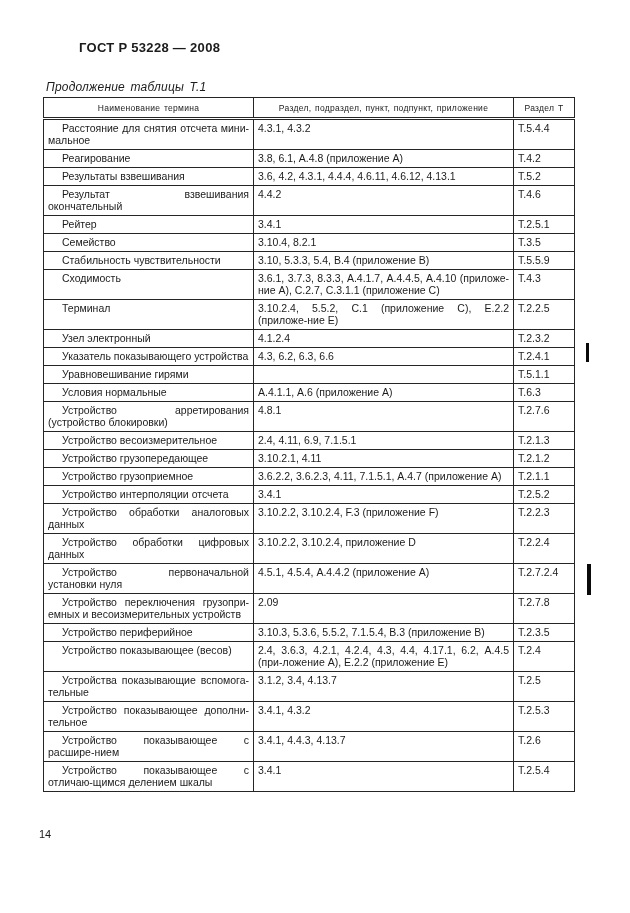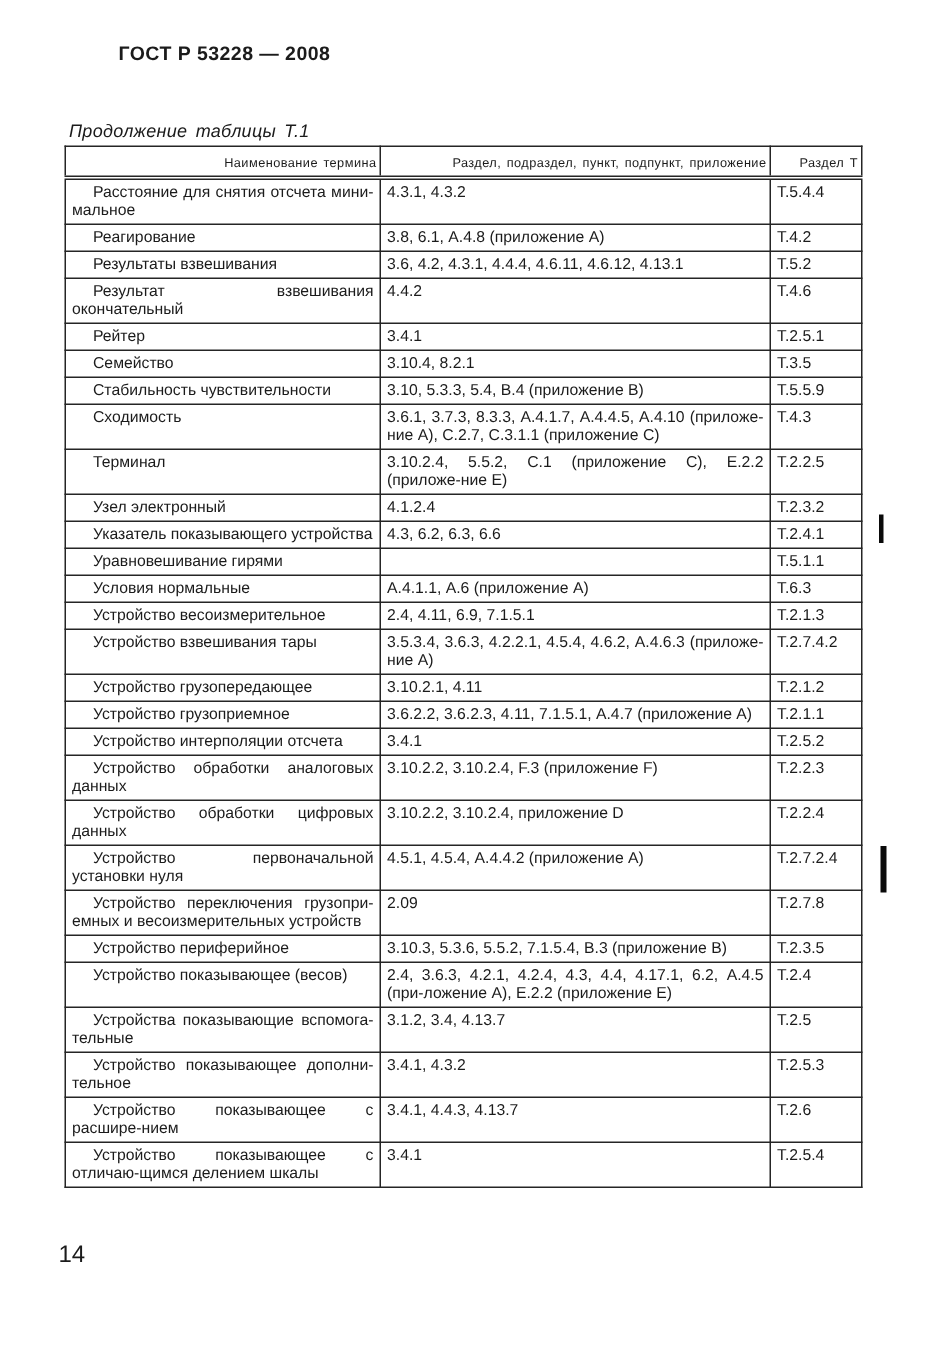--- a/index.html
+++ b/index.html
@@ -18,7 +18,7 @@
   }
   .doc-title {
     position: absolute;
-    left: 47px; top: 28px;
+    left: 47px; top: 40px;
     font-size: 13px;
     font-weight: bold;
     letter-spacing: 0.3px;

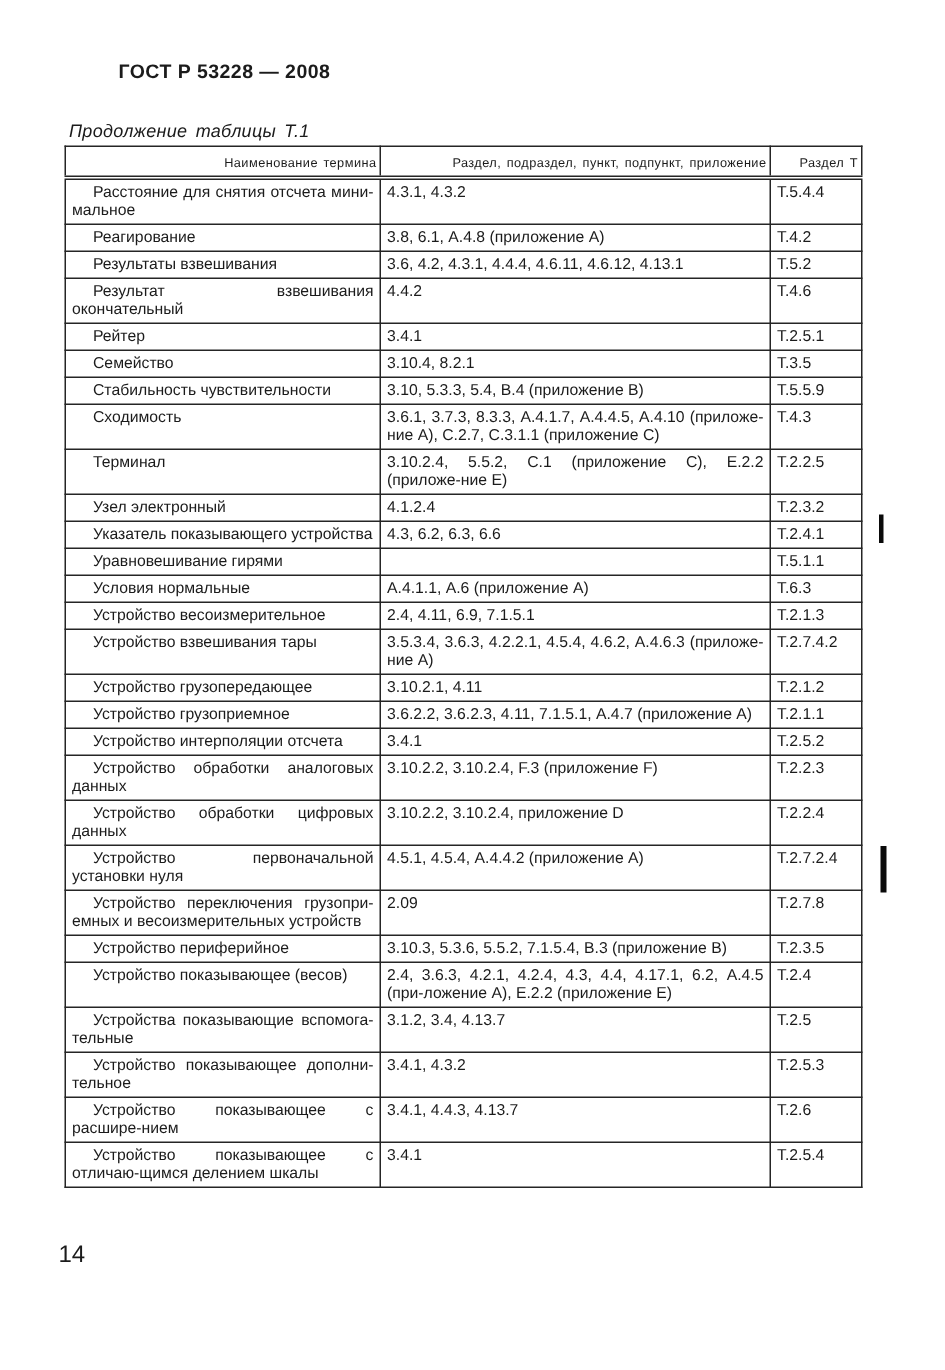--- a/index.html
+++ b/index.html
@@ -52,7 +52,7 @@
   table.terms th {
     font-size: 8.5px;
     line-height: 10px;
-    text-align: right;
+    text-align: center;
     padding: 5px 2px 4px 2px;
     letter-spacing: 0.3px;
     word-spacing: 1px;

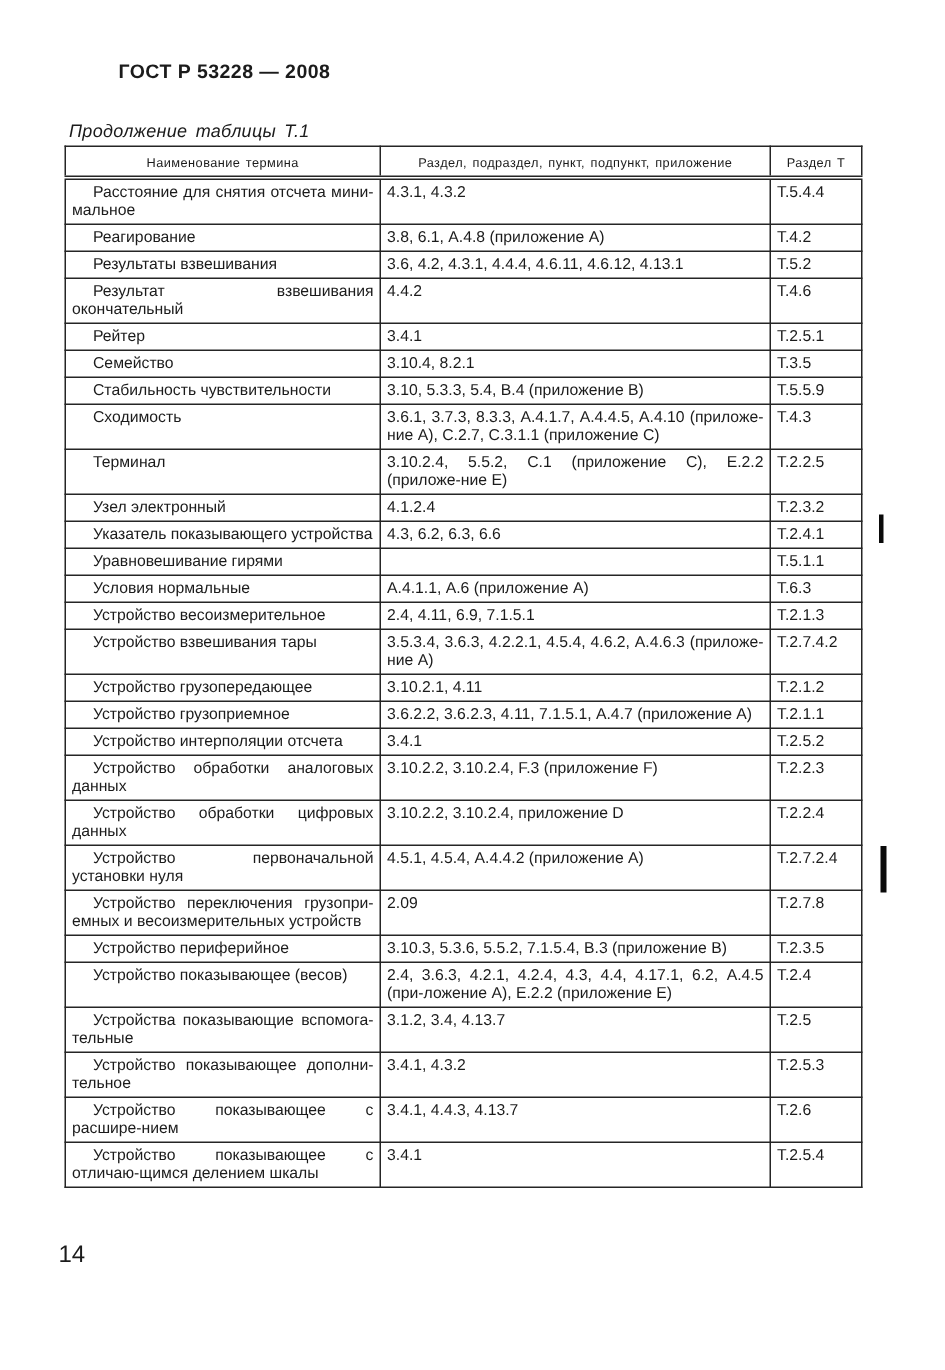--- a/index.html
+++ b/index.html
@@ -194,6 +194,11 @@
     <td class="section-cell">Т.6.3</td>
   </tr>
 
+  <tr>
+    <td class="term-cell">Устройство арретирования (устройство блокировки)</td>
+    <td class="refs-cell">4.8.1</td>
+    <td class="section-cell">Т.2.7.6</td>
+  </tr>
 
   <tr>
     <td class="term-cell">Устройство весоизмерительное</td>

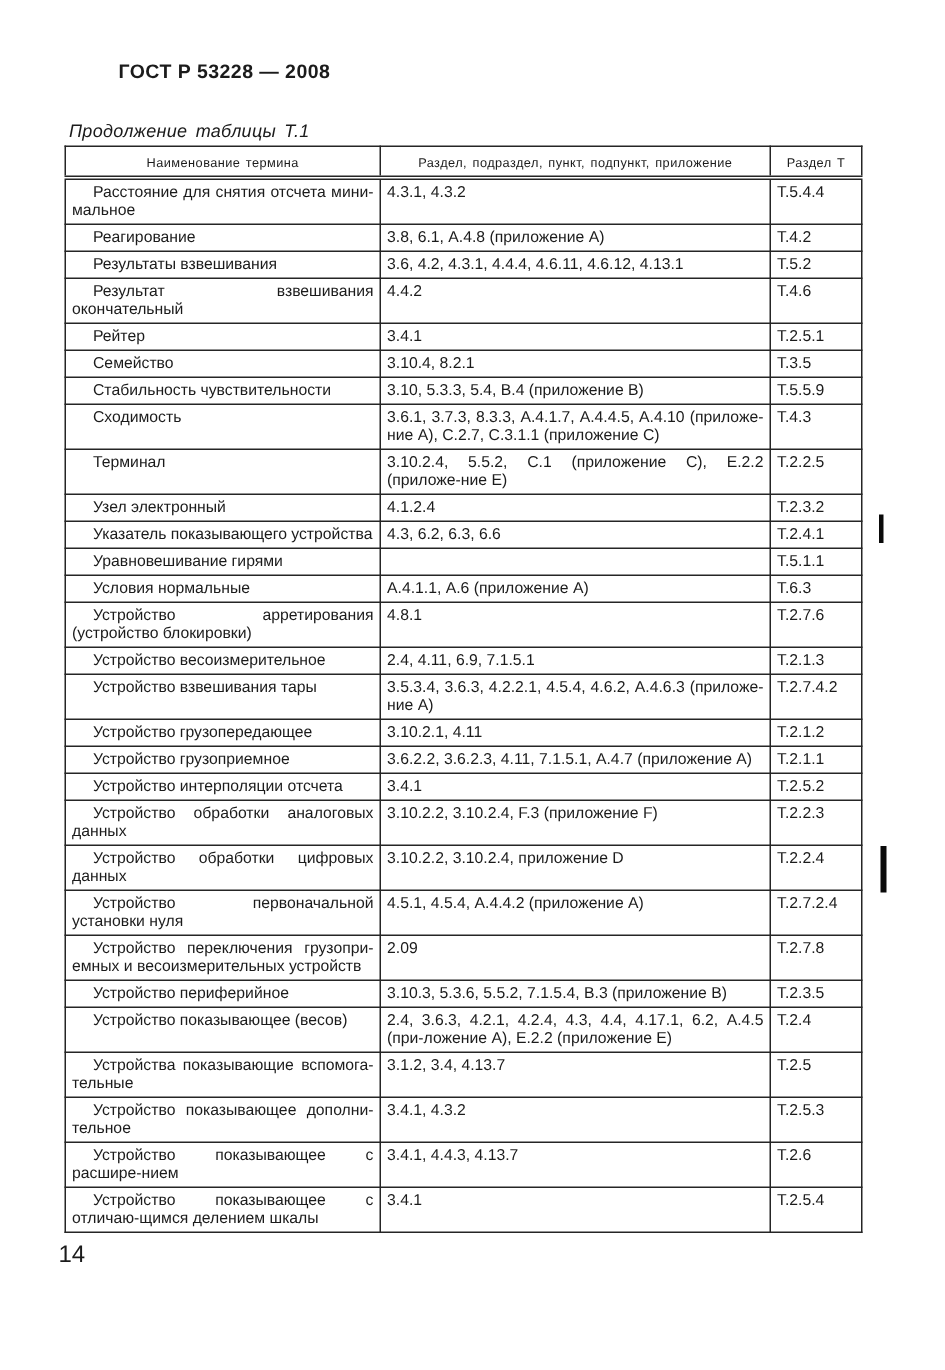--- a/index.html
+++ b/index.html
@@ -206,11 +206,6 @@
     <td class="section-cell">Т.2.1.3</td>
   </tr>
 
-  <tr>
-    <td class="term-cell">Устройство взвешивания тары</td>
-    <td class="refs-cell">3.5.3.4, 3.6.3, 4.2.2.1, 4.5.4, 4.6.2, А.4.6.3 (приложе-ние А)</td>
-    <td class="section-cell">Т.2.7.4.2</td>
-  </tr>
 
   <tr>
     <td class="term-cell">Устройство грузопередающее</td>

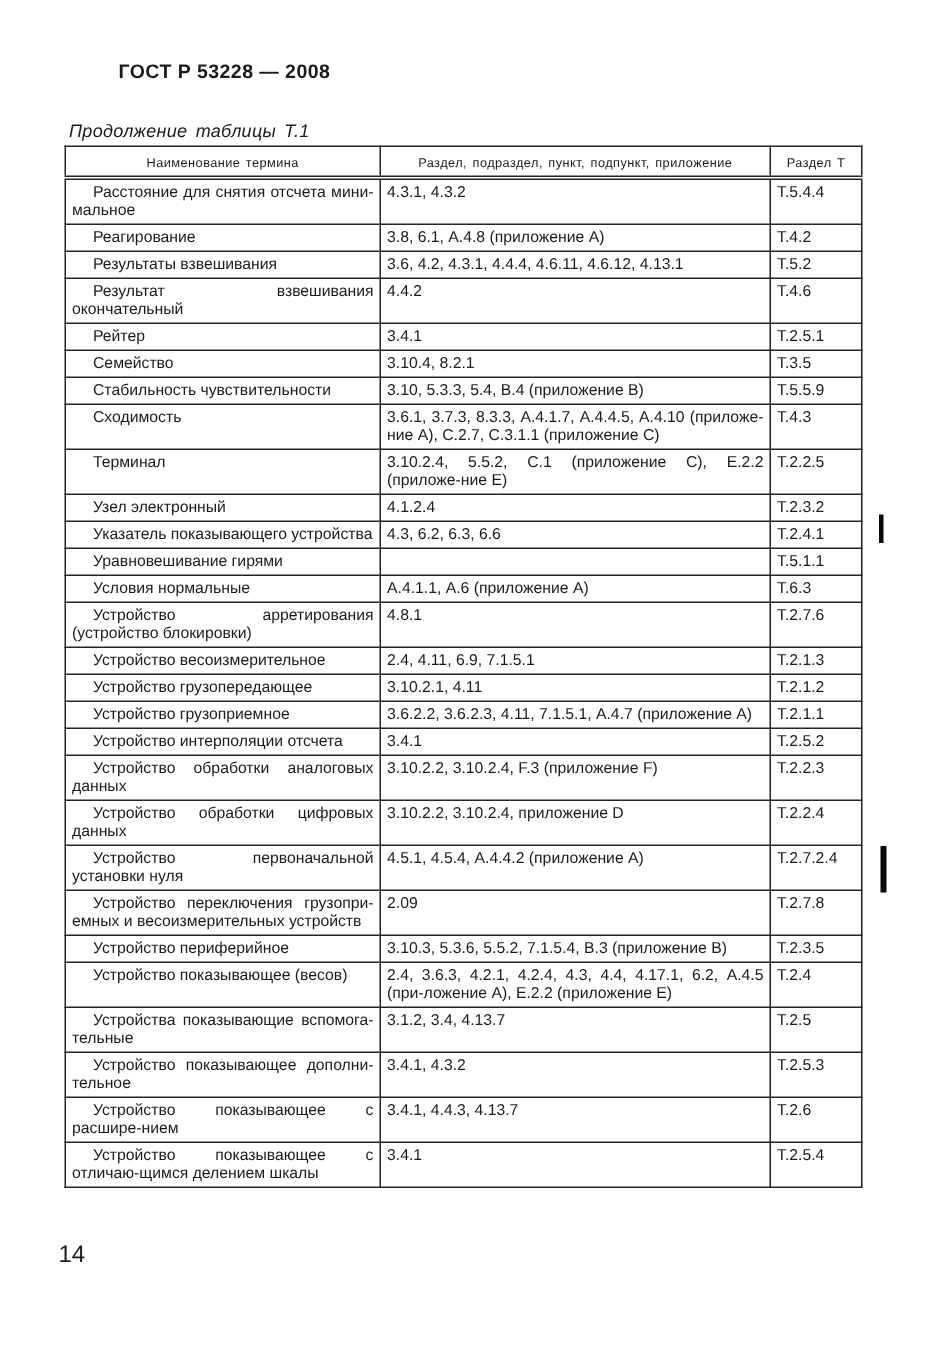--- a/index.html
+++ b/index.html
@@ -83,7 +83,7 @@
   .page-number {
     position: absolute;
     left: 39px; top: 828px;
-    font-size: 16px;
+    font-size: 11px;
   }
   .scan-artifact {
     position: absolute;

